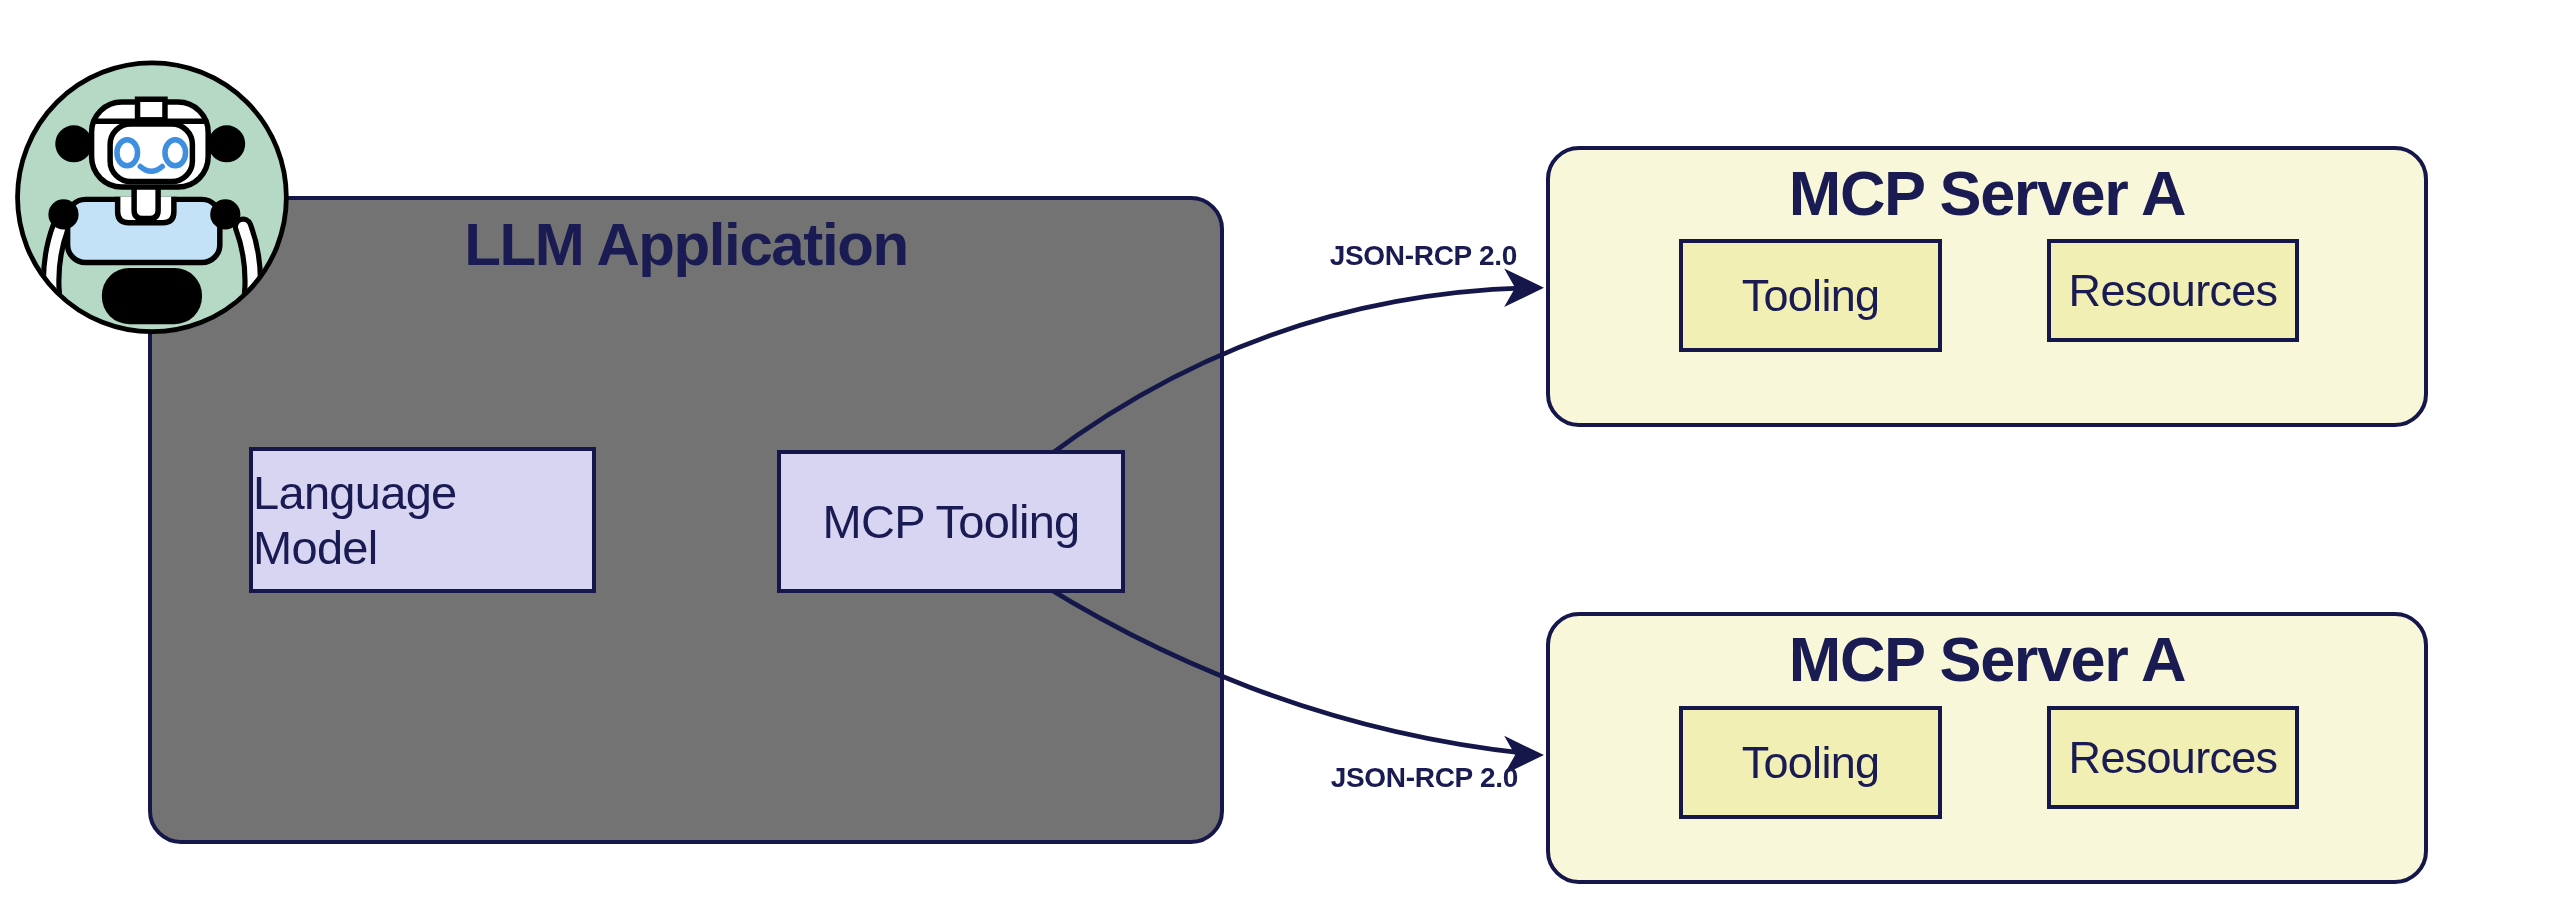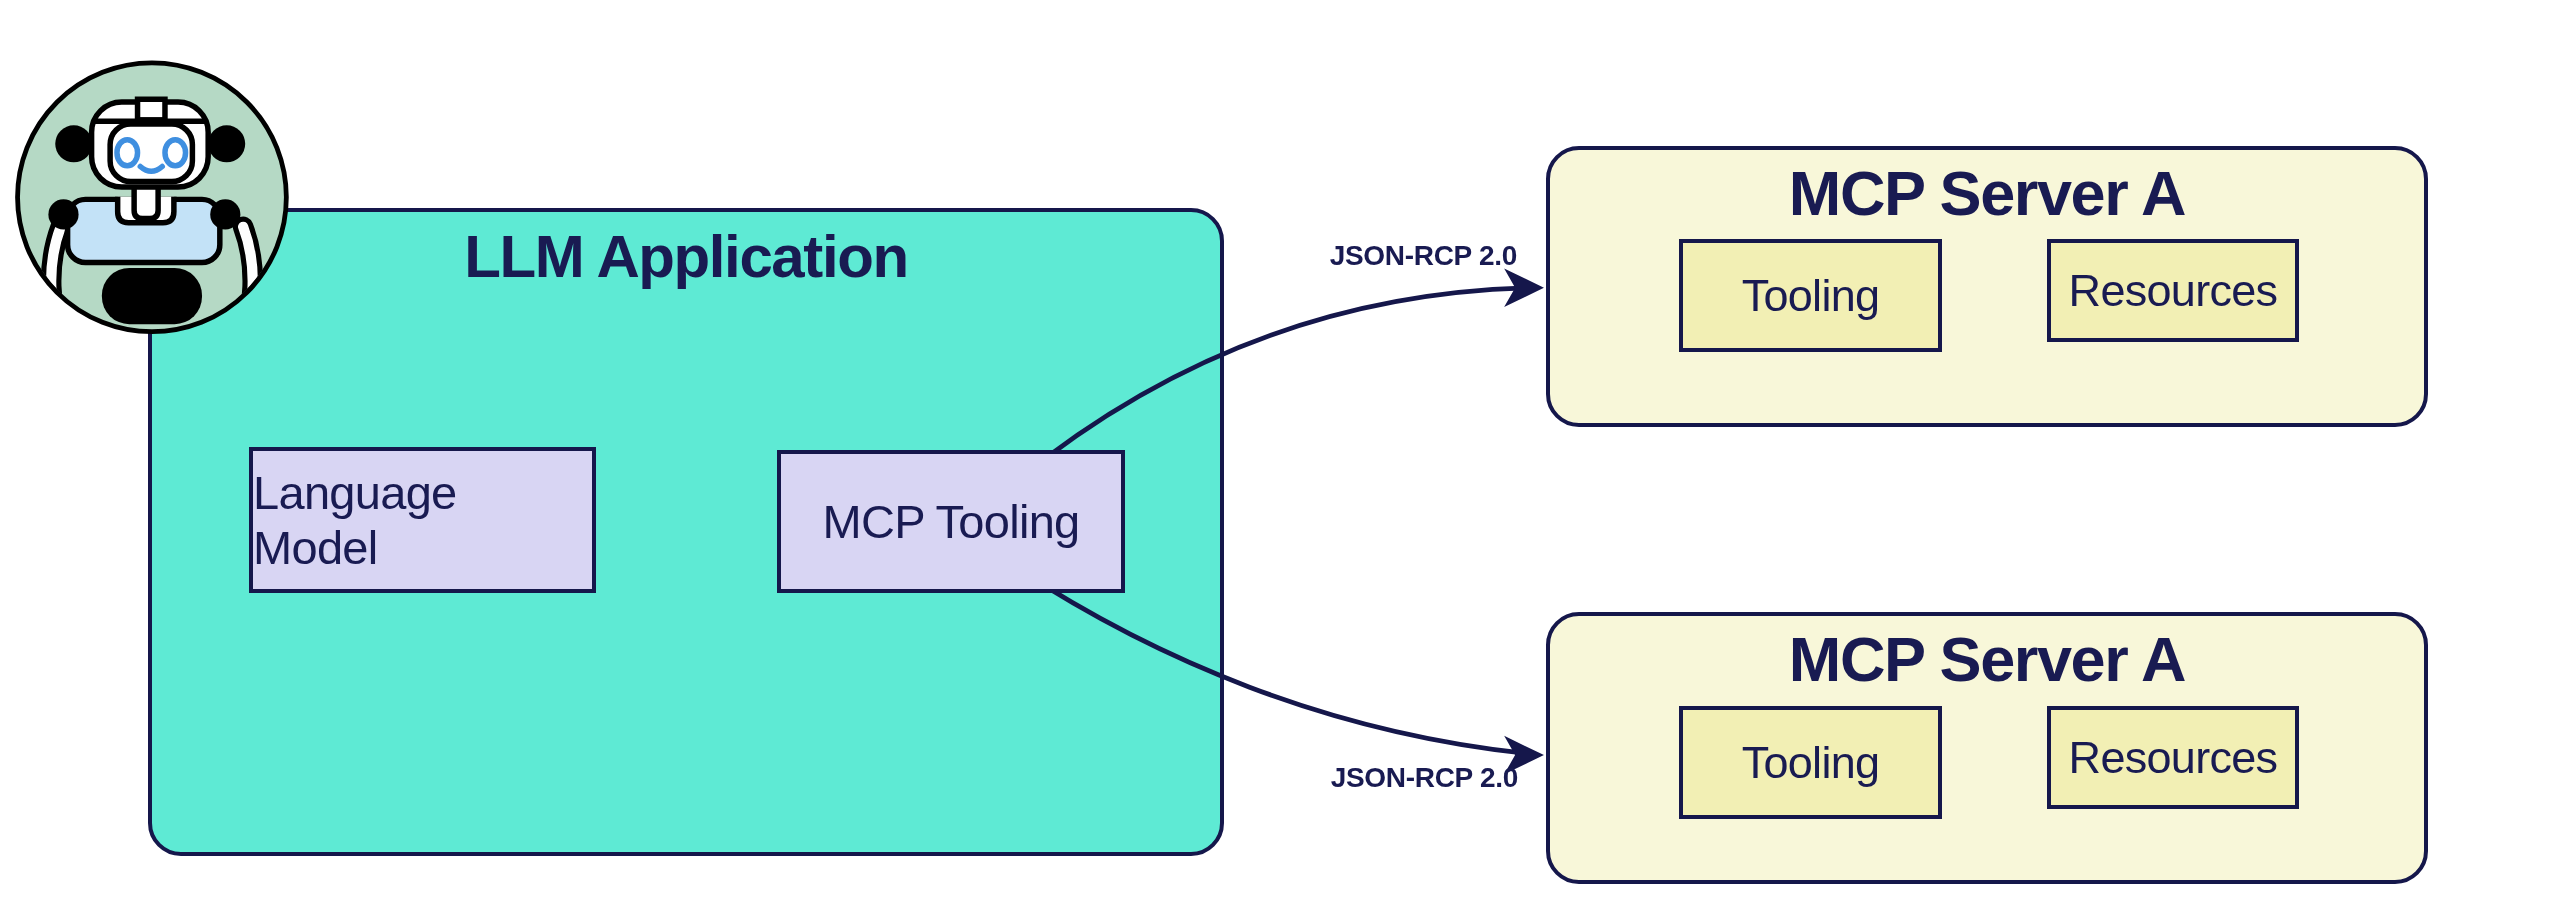--- a/index.html
+++ b/index.html
@@ -9,7 +9,7 @@
   }
   .box{position:absolute;border:4.1px solid #15174b;box-sizing:border-box;}
   .rounded{border-radius:33px;}
-  .app-box{left:148px;top:208px;width:1076px;height:648px;background:#5eead4;}
+  .app-box{left:148px;top:196px;width:1076px;height:648px;background:#737373;}
   .group-title{position:absolute;left:0;right:0;text-align:center;font-weight:bold;letter-spacing:-1.4px;}
   .app-title{top:9.6px;font-size:60px;}
   .node{display:flex;align-items:center;justify-content:center;font-size:47px;letter-spacing:-0.7px;}

